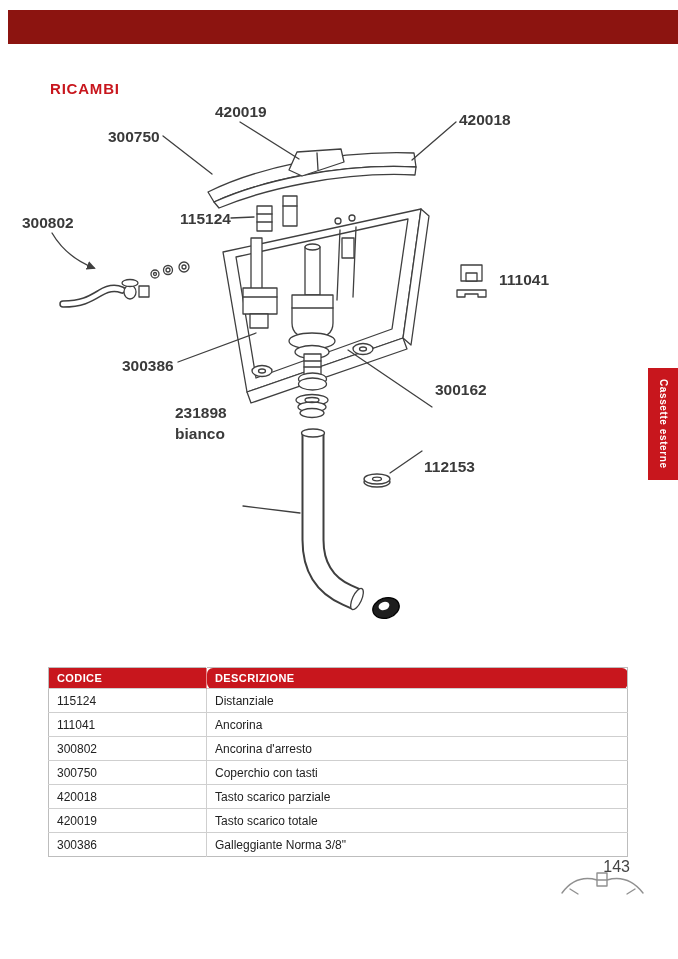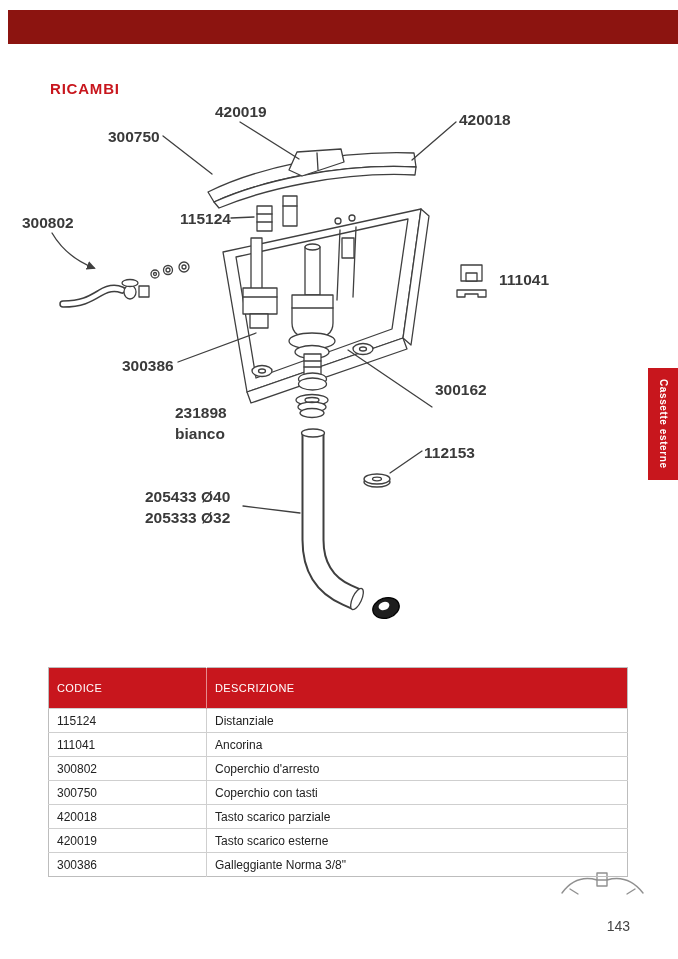--- a/index.html
+++ b/index.html
@@ -193,7 +193,7 @@
   <div class="part-label" style="left:435px;top:380px">300162</div>
   <div class="part-label" style="left:175px;top:403px">231898
 bianco</div>
-  <div class="part-label" style="left:424px;top:443px">112153</div>
+  <div class="part-label" style="left:424px;top:457px">112153</div>
   <div class="part-label" style="left:145px;top:487px">205433 Ø40
 205333 Ø32</div>
 

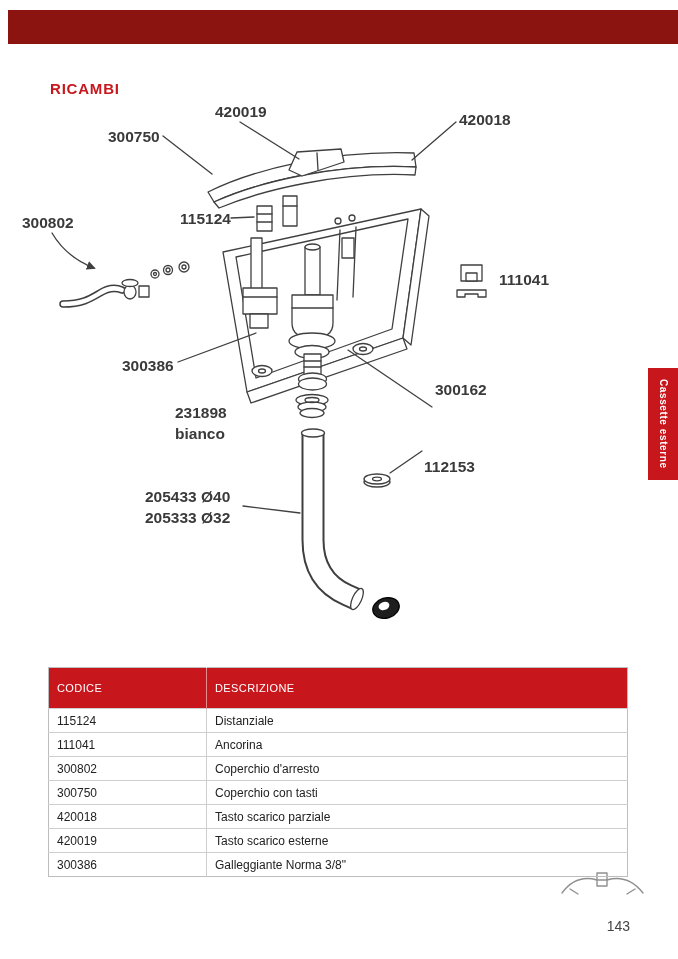--- a/index.html
+++ b/index.html
@@ -194,8 +194,6 @@
   <div class="part-label" style="left:175px;top:403px">231898
 bianco</div>
   <div class="part-label" style="left:424px;top:457px">112153</div>
-  <div class="part-label" style="left:145px;top:487px">205433 Ø40
-205333 Ø32</div>
 
   <div class="side-tab">
     <span>Cassette esterne</span>

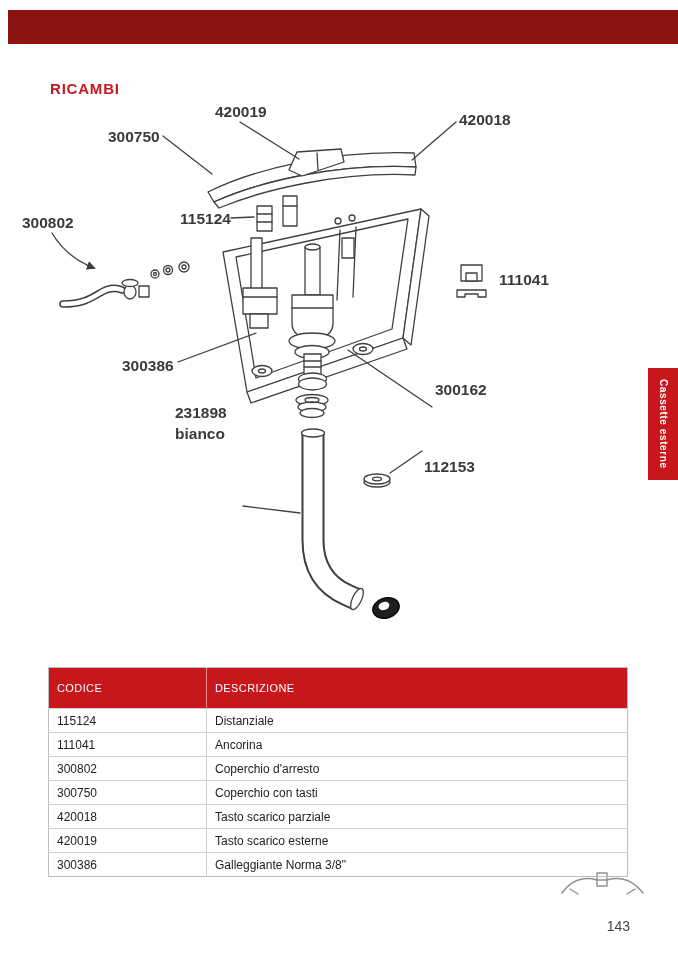--- a/index.html
+++ b/index.html
@@ -34,8 +34,8 @@
   }
   table.parts-table th {
     background: var(--color-accent, #c8161d); color:#ffffff;
-    text-align:left; font-size:11px; font-weight:400; letter-spacing:0.4px;
-    padding:14px 8px;
+    text-align:left; font-size:11px; font-weight:700; letter-spacing:0.4px;
+    padding:4px 8px;
   }
   table.parts-table th + th { border-left:1px solid rgba(255,255,255,0.5); }
   table.parts-table td {

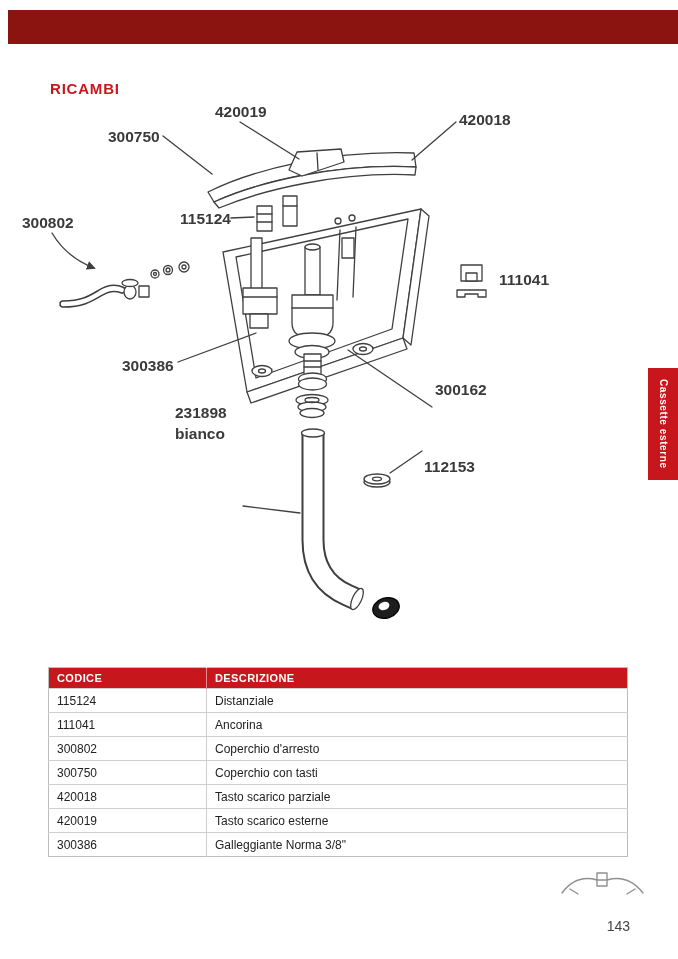--- a/index.html
+++ b/index.html
@@ -37,7 +37,7 @@
     text-align:left; font-size:11px; font-weight:700; letter-spacing:0.4px;
     padding:4px 8px;
   }
-  table.parts-table th + th { border-left:1px solid rgba(255,255,255,0.5); }
+  table.parts-table th + th { border-left:1px solid rgba(255,255,255,0.5);border-radius:6px; }
   table.parts-table td {
     padding:4px 8px; border-top:1px solid #cfcfcf; height:15px;
   }

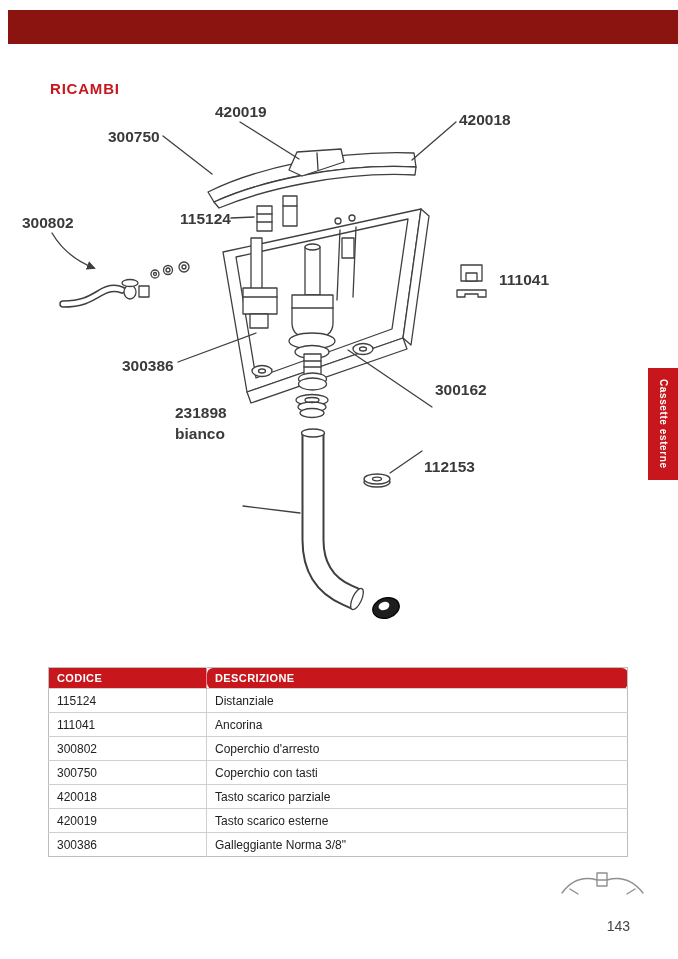--- a/index.html
+++ b/index.html
@@ -217,7 +217,7 @@
       </tr>
       <tr>
         <td class="code">300802</td>
-        <td>Coperchio d'arresto</td>
+        <td>Ancorina d'arresto</td>
       </tr>
       <tr>
         <td class="code">300750</td>

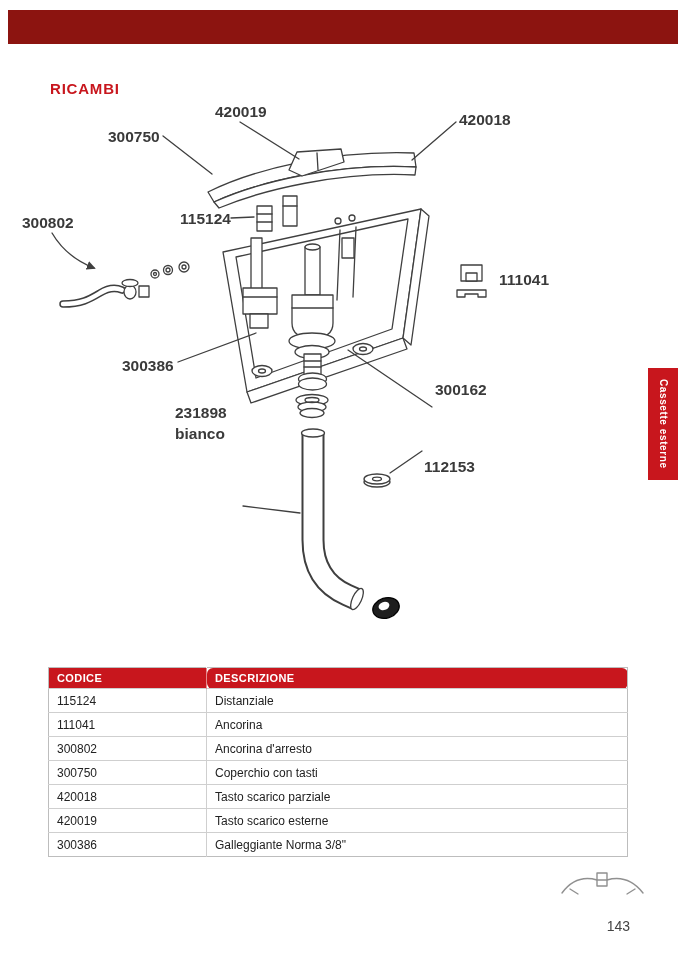--- a/index.html
+++ b/index.html
@@ -229,7 +229,7 @@
       </tr>
       <tr>
         <td class="code">420019</td>
-        <td>Tasto scarico esterne</td>
+        <td>Tasto scarico totale</td>
       </tr>
       <tr>
         <td class="code">300386</td>

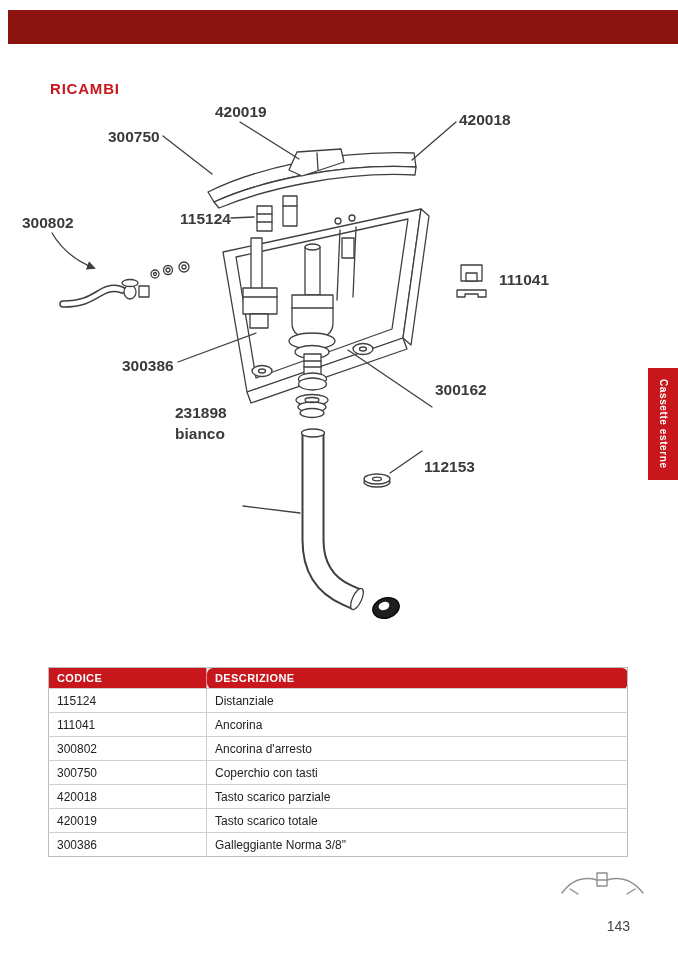--- a/index.html
+++ b/index.html
@@ -43,7 +43,7 @@
   }
   table.parts-table td.code { width:141px; border-right:1px solid #cfcfcf; }
   .page-number {
-    position:absolute; right:48px; top:918px; font-size:14px; color:#444;
+    position:absolute; right:48px; top:858px; font-size:16px; color:#444;
   }
 </style>
 </head>

